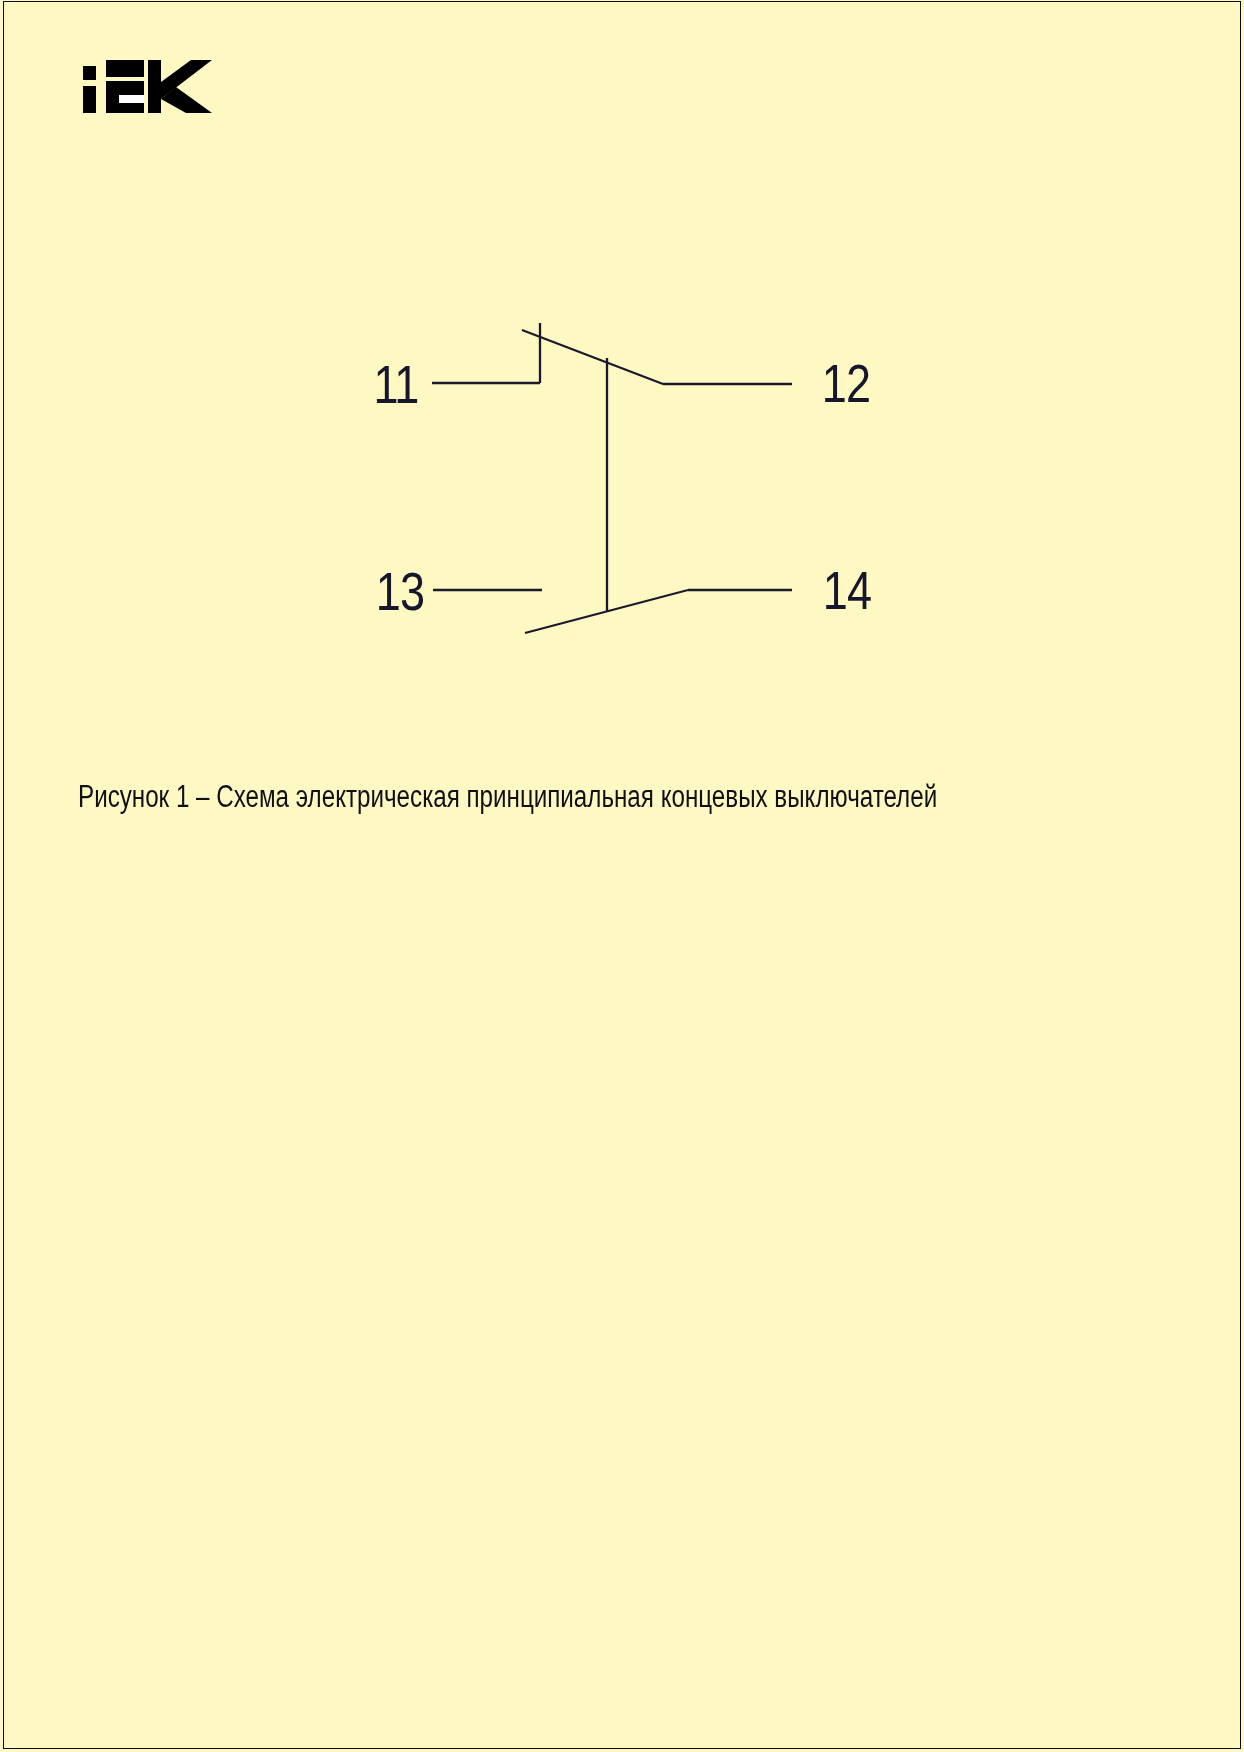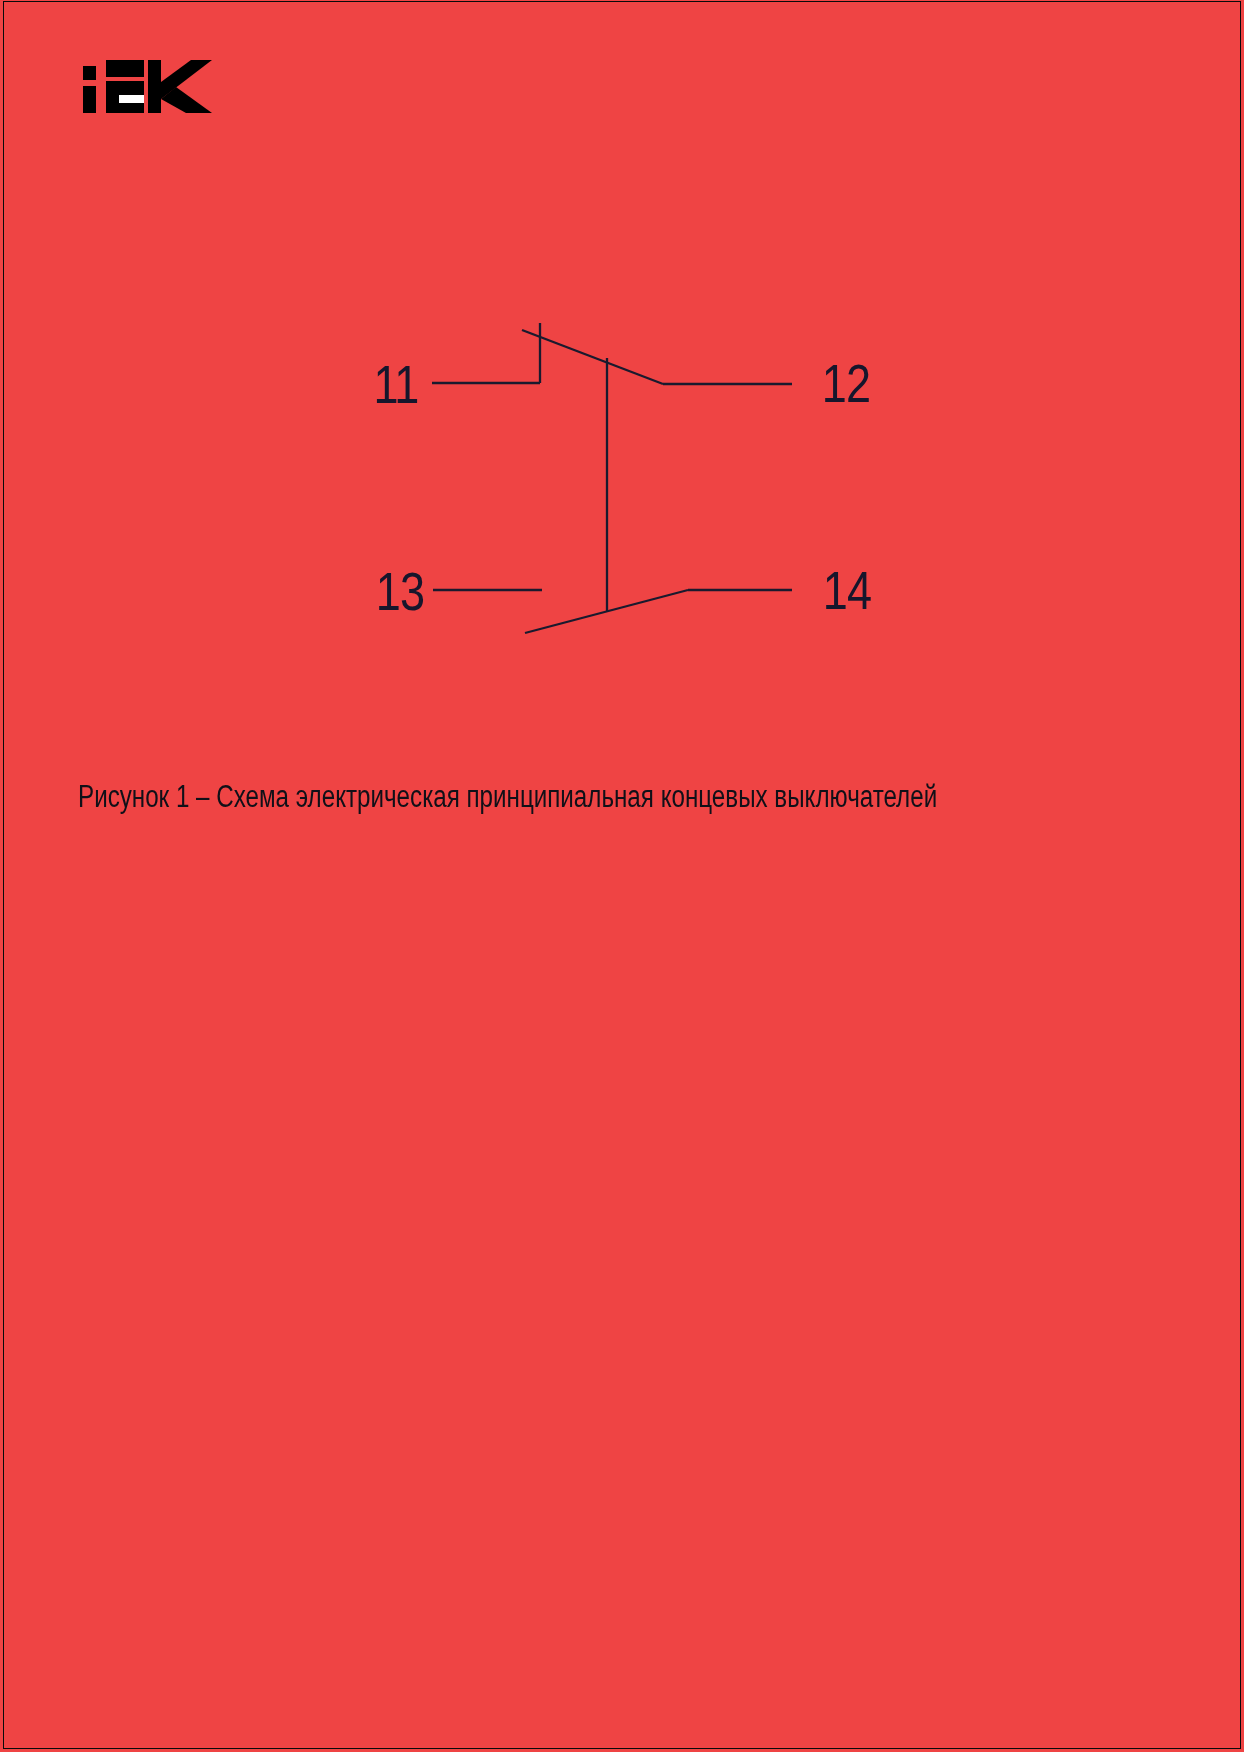--- a/index.html
+++ b/index.html
@@ -12,7 +12,7 @@
     position: relative;
     width: 1244px;
     height: 1752px;
-    background: #ef4444;
+    background: #fef9c3;
     overflow: hidden;
   }
   .page-frame {

